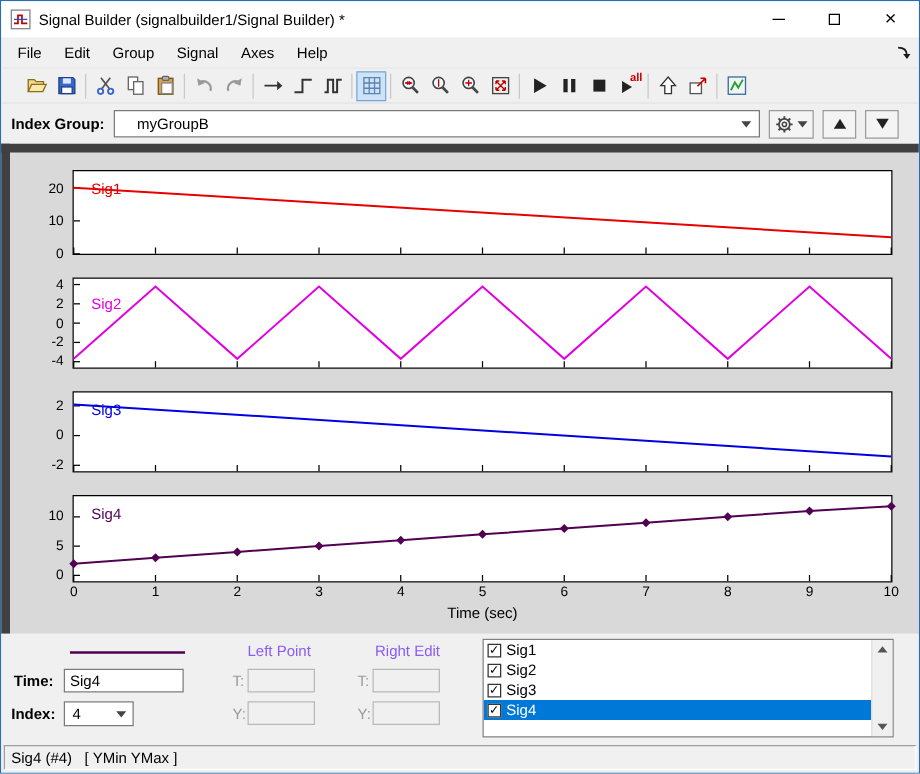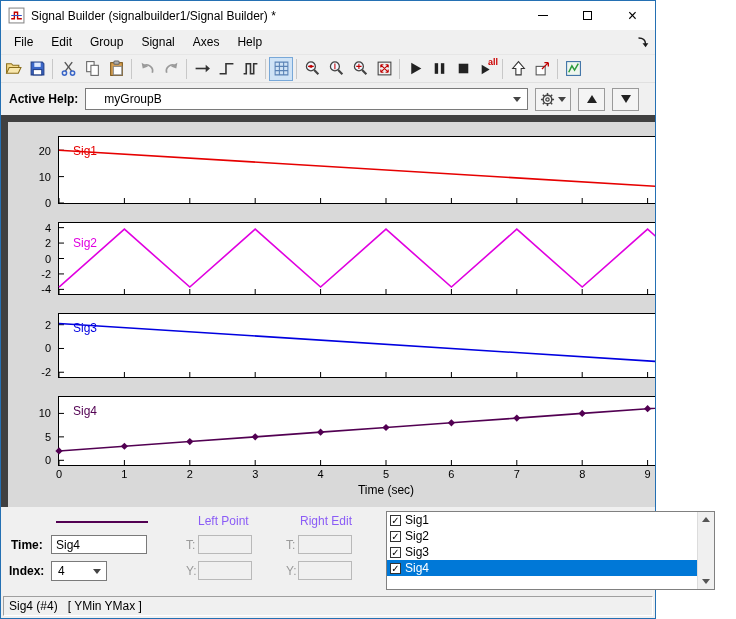--- a/index.html
+++ b/index.html
@@ -4,7 +4,7 @@
 <style>
   *{margin:0;padding:0;box-sizing:border-box}
   html,body{width:736px;height:619px;overflow:hidden;font-family:"Liberation Sans",sans-serif;font-size:12px;background:#fff;color:#000}
-  .window{width:656px;height:619px;border:1px solid #2470b3;display:flex;flex-direction:column;background:#f0f0f0}
+  .window{width:736px;height:619px;border:1px solid #2470b3;display:flex;flex-direction:column;background:#f0f0f0}
   
   .titlebar{height:29px;flex:0 0 auto;background:#fff;display:flex;align-items:center}
   .title-icon{margin-left:7px;display:flex}

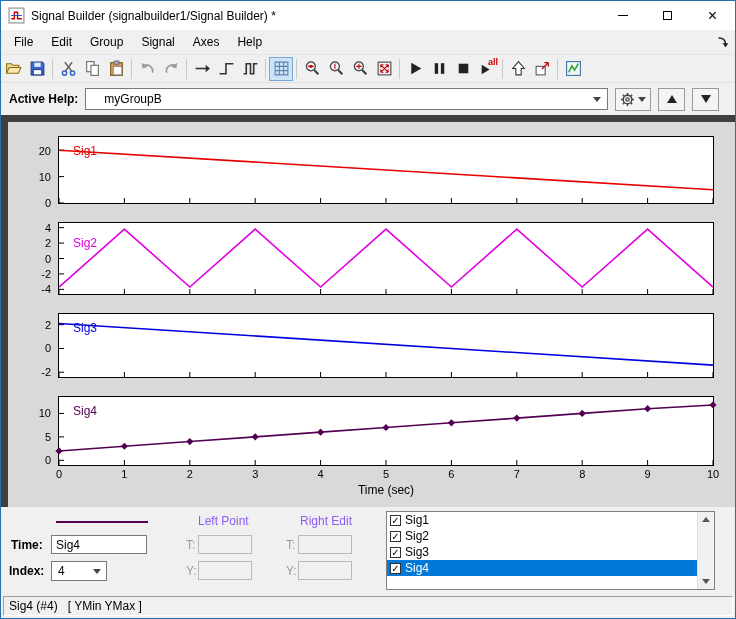--- a/index.html
+++ b/index.html
@@ -19,7 +19,7 @@
   .menu-item{padding:20px 9px;white-space:nowrap}
   .dock-arrow{position:absolute;right:6px;top:6px;display:flex}
   
-  .toolbar{height:28px;flex:0 0 auto;background:#f0f0f0;display:flex;align-items:center;padding:0 0;border-bottom:1px solid #e0e0e0}
+  .toolbar{height:28px;flex:0 0 auto;background:#f0f0f0;display:flex;align-items:center;padding:0 16px;border-bottom:1px solid #e0e0e0}
   .tbtn{width:24px;height:24px;display:flex;align-items:center;justify-content:center;position:relative;border:1px solid transparent}
   .tbtn.pressed{background:#cfe3f6;border:1px solid #78a8d8}
   .tb-sep{width:1px;height:20px;background:#c8c8c8;margin:0 3px;flex:0 0 auto}

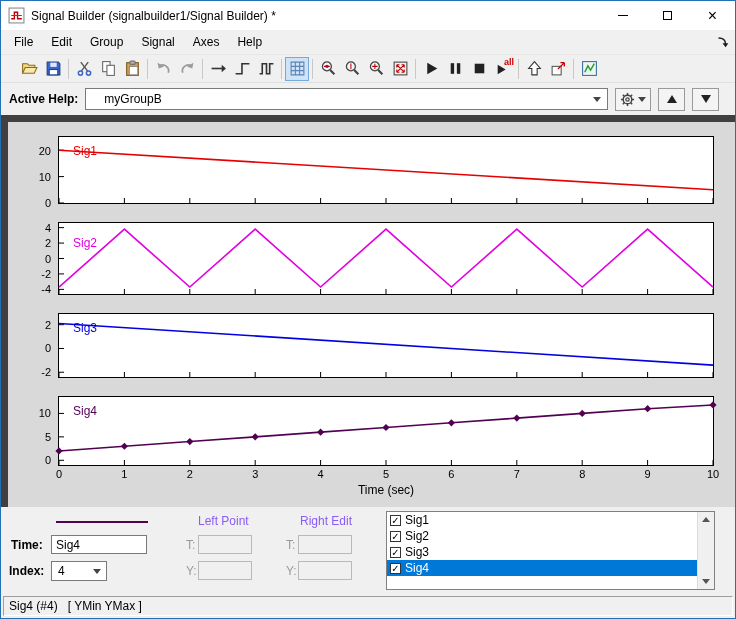--- a/index.html
+++ b/index.html
@@ -263,7 +263,7 @@
     </div>
 
   <div class="group-row">
-    <span class="group-label">Active Help:</span>
+    <span class="group-label">Index Group:</span>
     <div class="combo">
       <span>myGroupB</span>
       <span class="combo-arrow">

